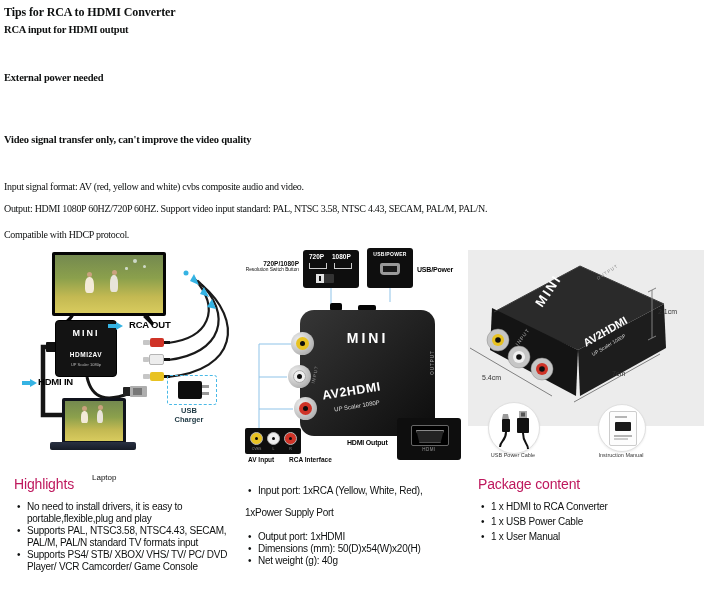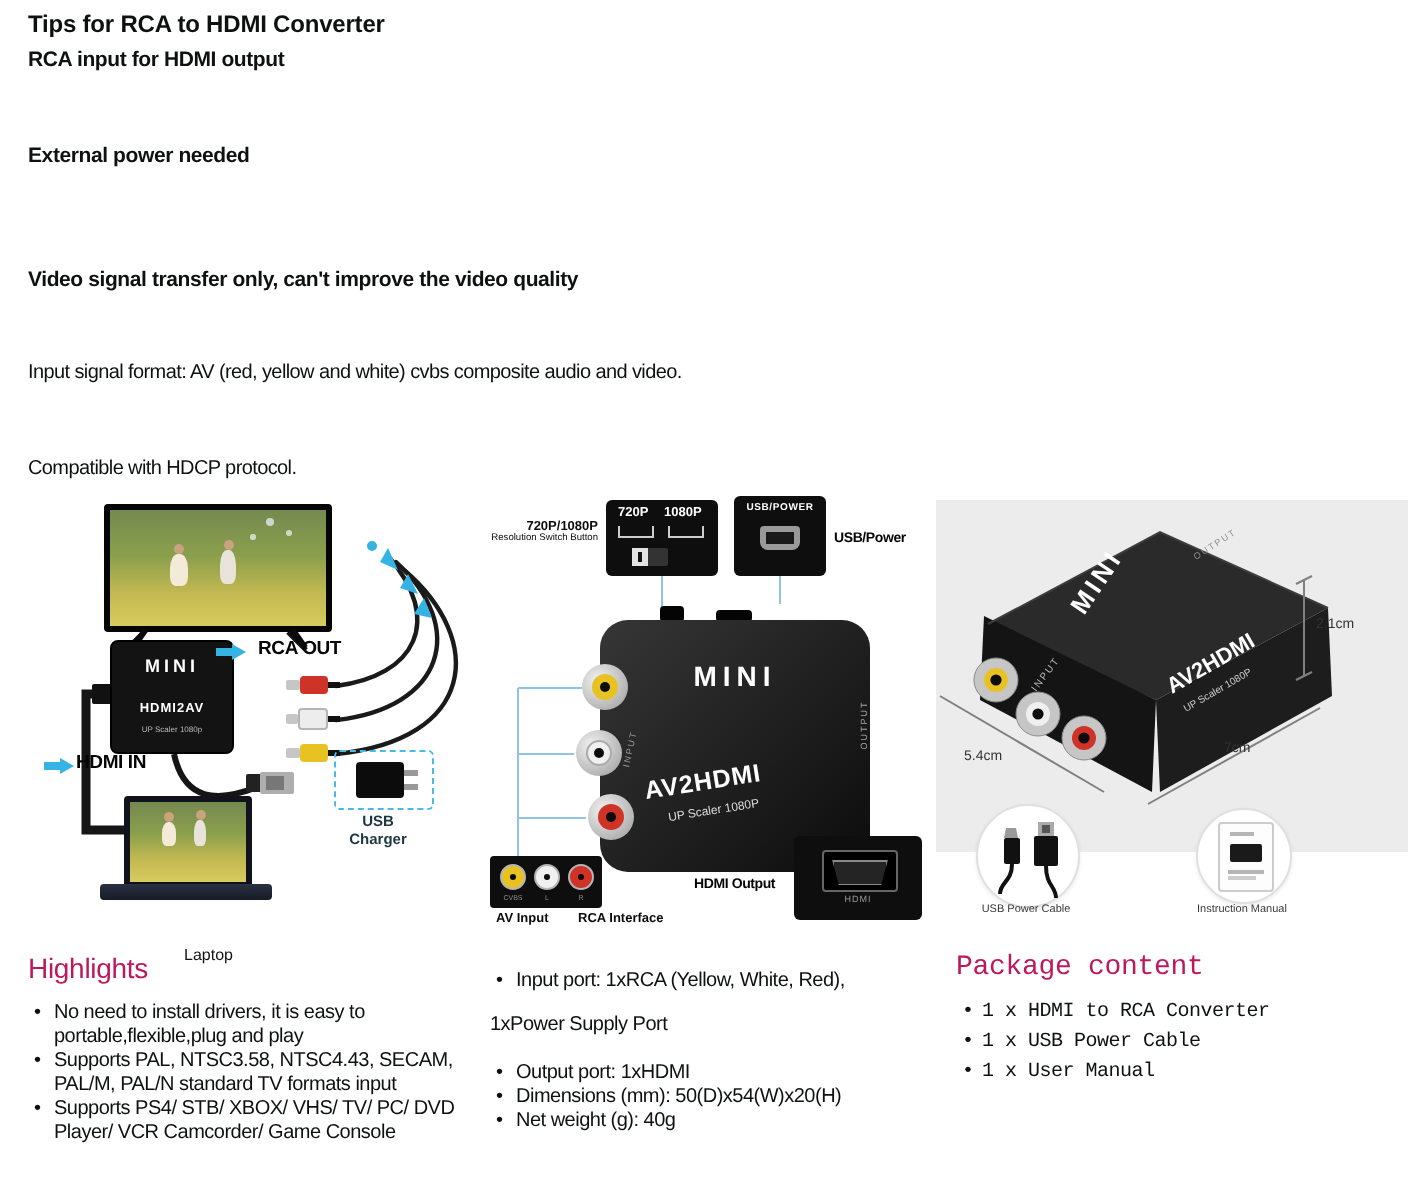--- a/index.html
+++ b/index.html
@@ -5,7 +5,7 @@
   html,body{margin:0;padding:0;background:#fff;}
   .page{position:relative;width:704px;height:598px;background:#fff;overflow:hidden;
         font-family:"Liberation Sans",sans-serif;color:#0f1111;}
-  .t{position:absolute;left:14px;white-space:pre-wrap;}
+  .t{position:absolute;left:4px;white-space:pre-wrap;font-family:Liberation Serif, serif;}
   .title{font-size:12px;font-weight:bold;letter-spacing:-0.1px;}
   .h2{font-size:10.5px;font-weight:bold;letter-spacing:-0.2px;}
   .body{font-size:10px;letter-spacing:-0.3px;width:652px;line-height:12px;}

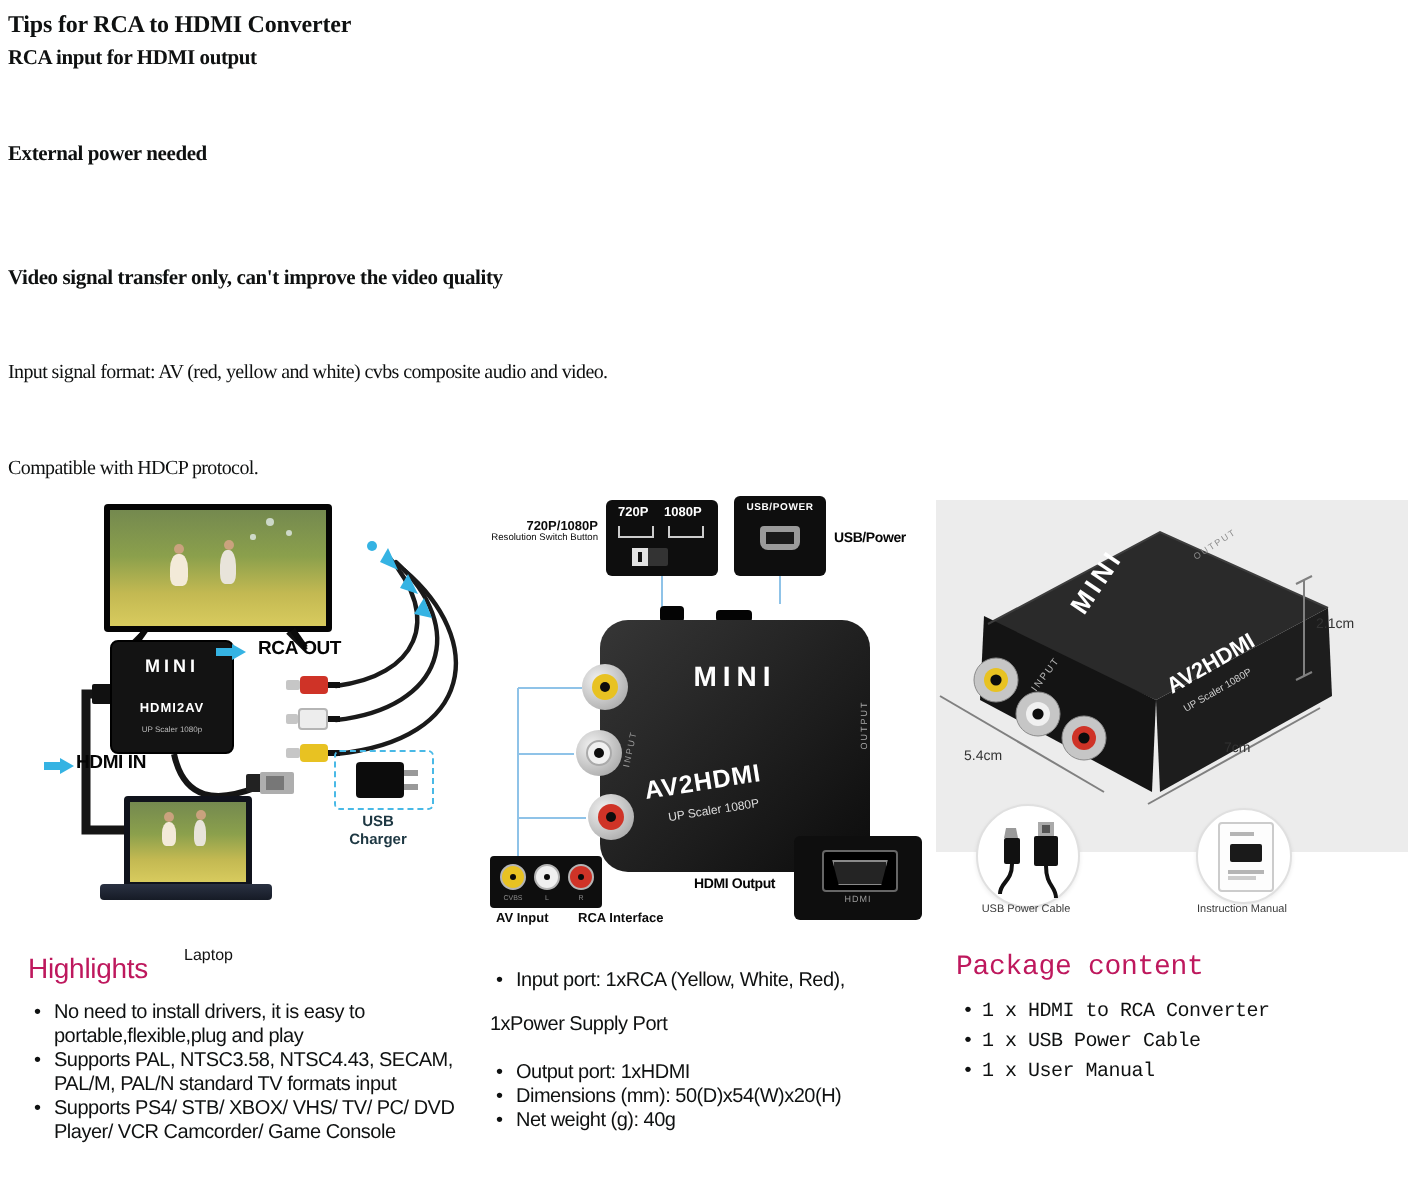--- a/index.html
+++ b/index.html
@@ -100,6 +100,7 @@
   <div class="t h2" style="top:72px">External power needed</div>
   <div class="t h2" style="top:134px">Video signal transfer only, can't improve the video quality</div>
   <div class="t body" style="top:181px">Input signal format: AV (red, yellow and white) cvbs composite audio and video.</div>
+  <div class="t body" style="top:203px">Output: HDMI 1080P 60HZ/720P 60HZ. Support video input standard: PAL, NTSC 3.58, NTSC 4.43, SECAM, PAL/M, PAL/N.</div>
   <div class="t body" style="top:229px">Compatible with HDCP protocol.</div>
 
   <div class="fig fig1">

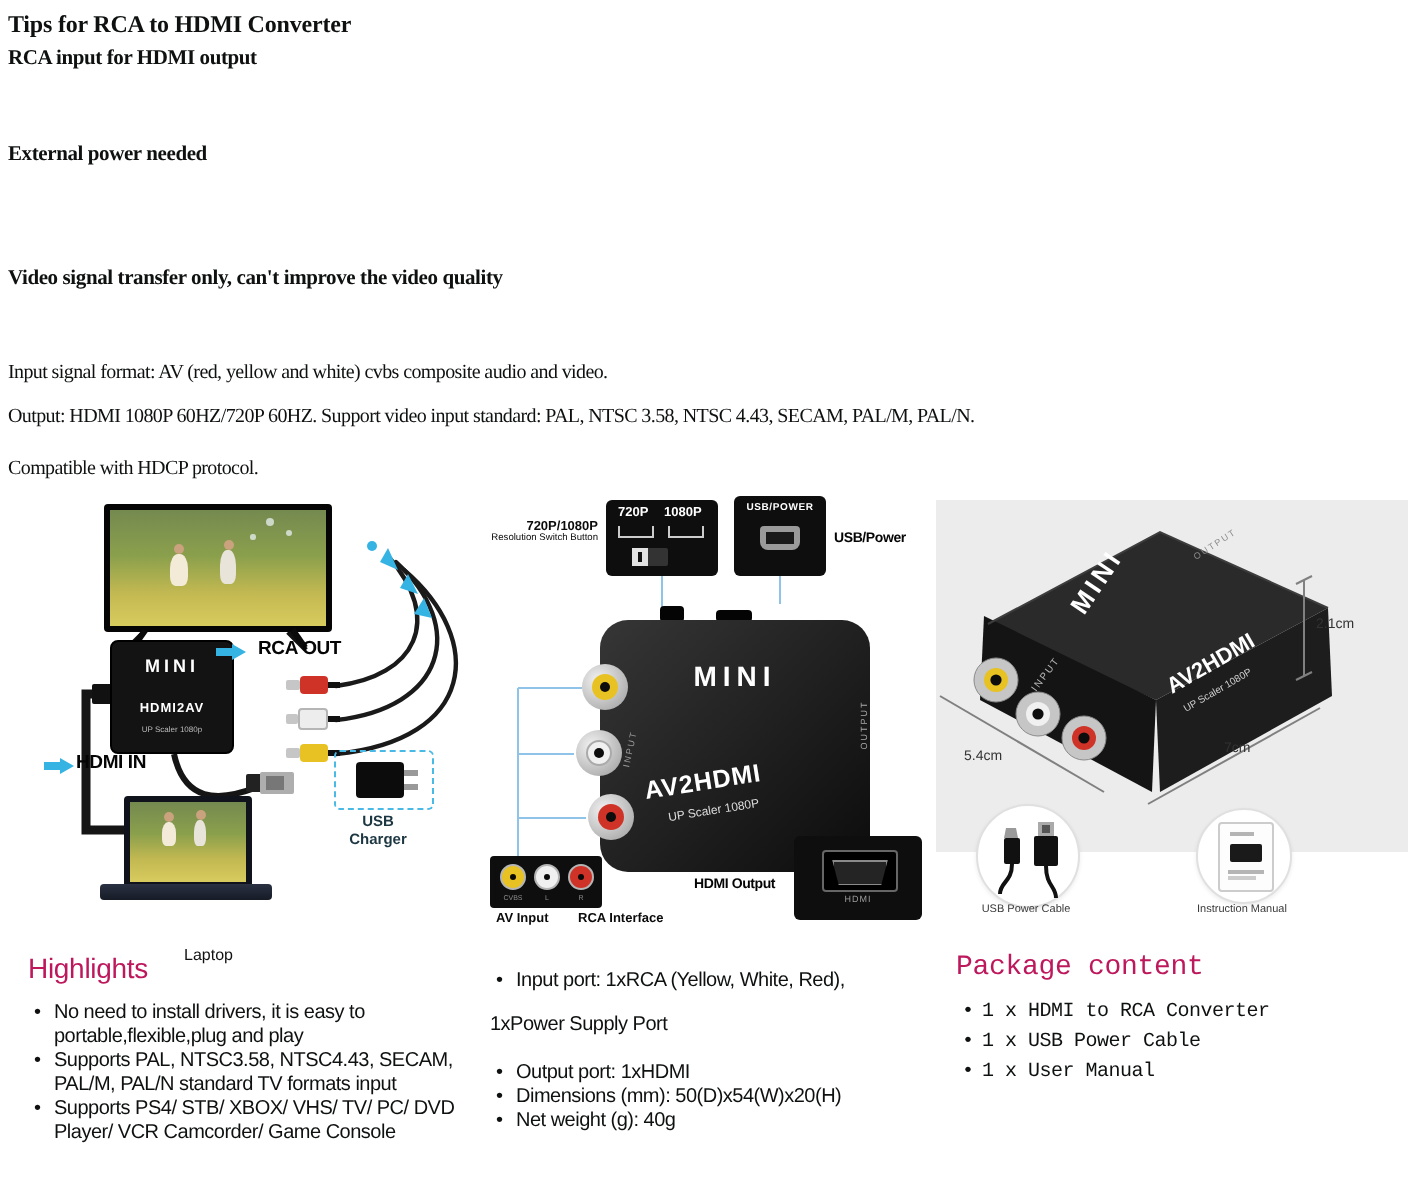--- a/index.html
+++ b/index.html
@@ -375,7 +375,7 @@
       </div>
   </div>
 
-  <div class="col" style="left:478px;width:215px;font-family:Liberation Mono, monospace;">
+  <div class="col" style="left:478px;width:215px;">
     <div class="colh">Package content</div>
     <ul class="list">
       <li class="li" style="margin-bottom:3px;">

